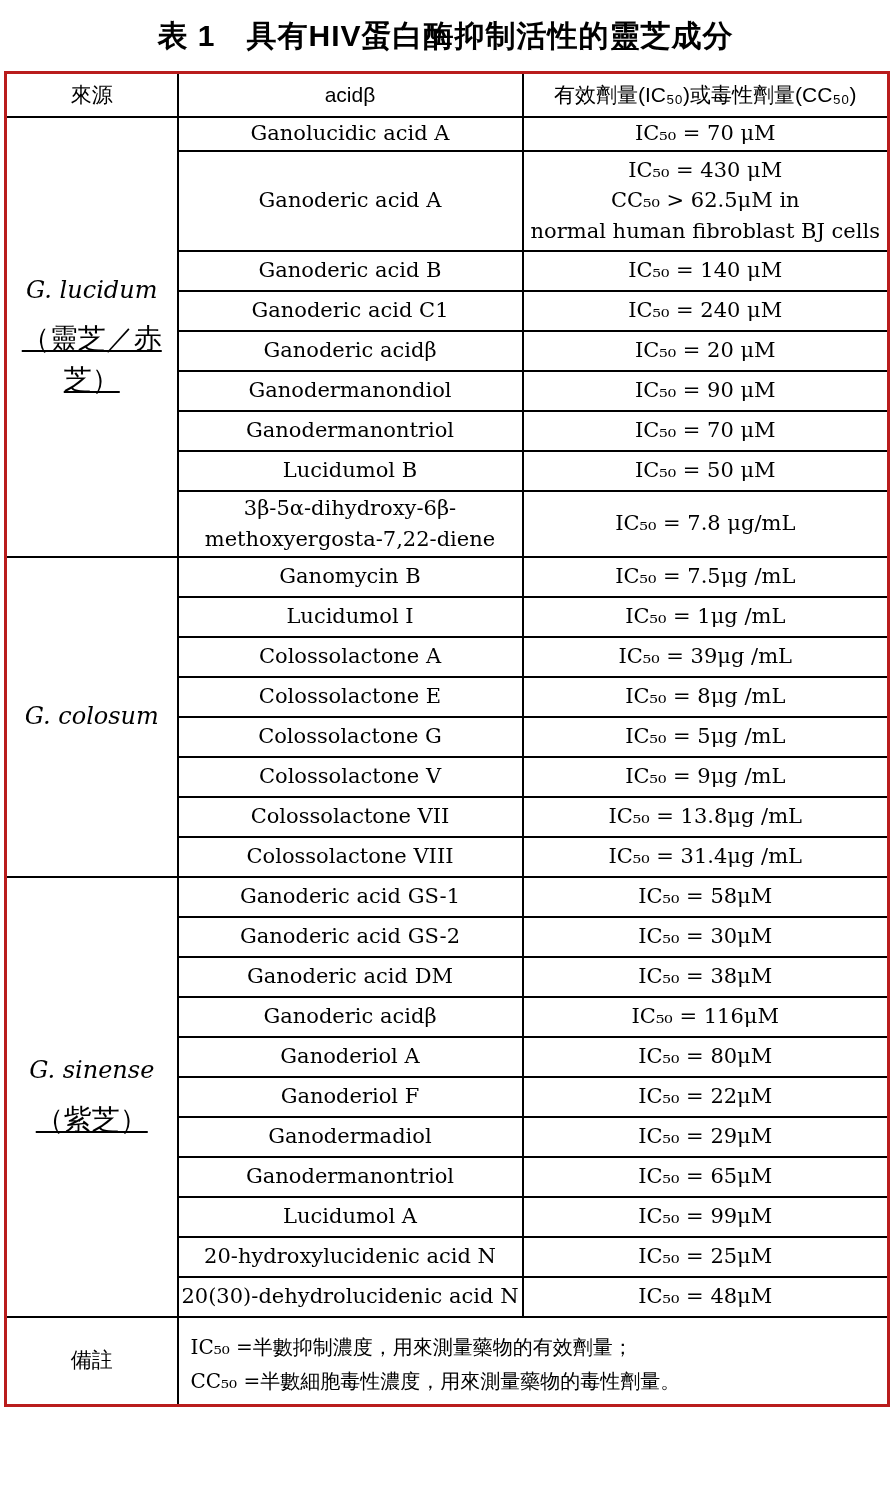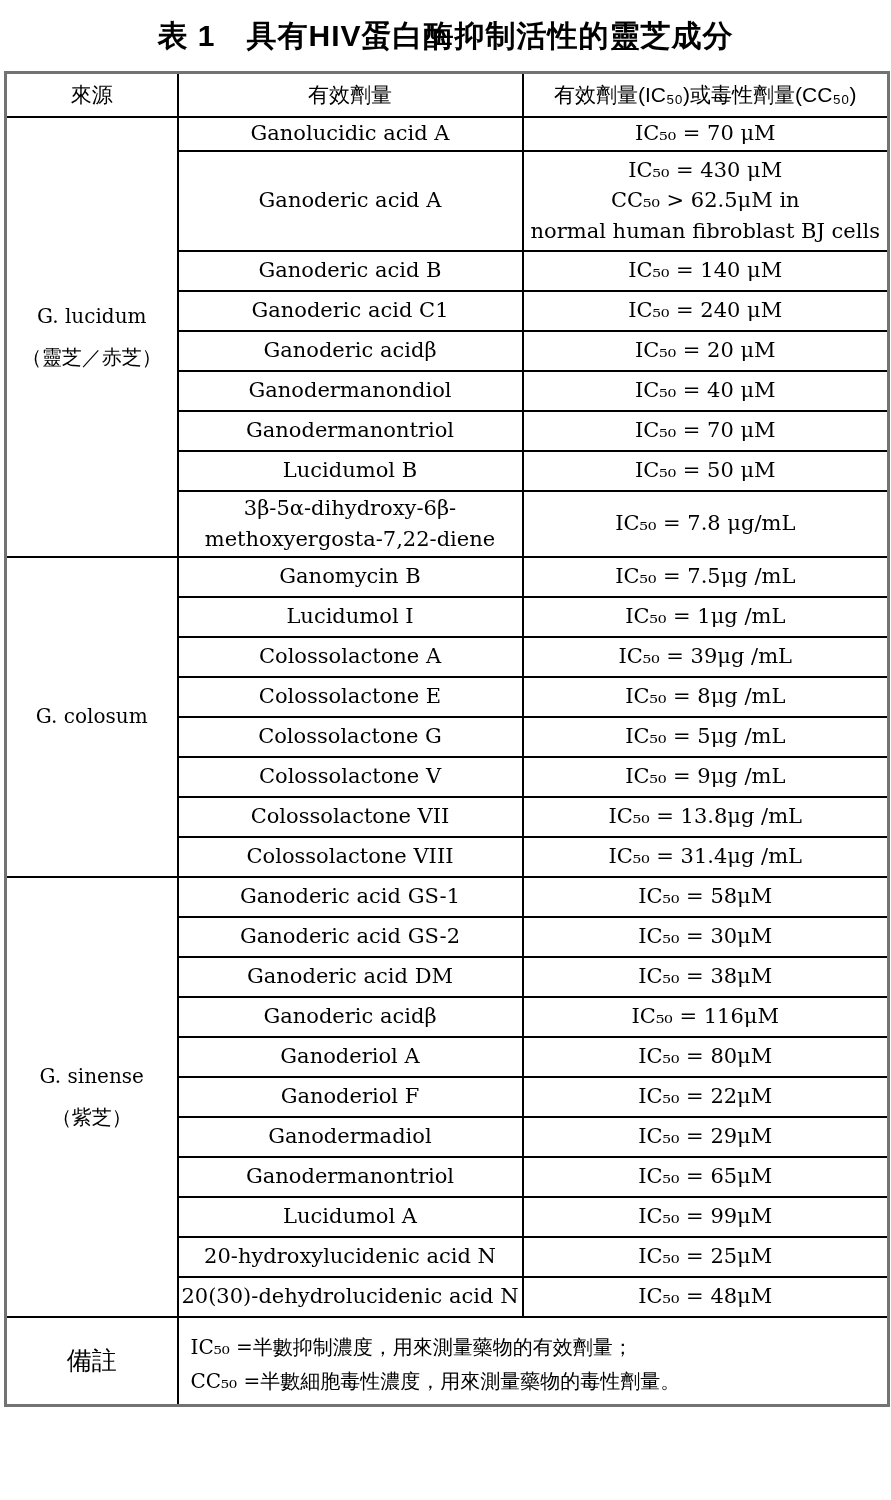--- a/index.html
+++ b/index.html
@@ -27,7 +27,7 @@
     border-collapse: collapse;
     width: 883px;
     table-layout: fixed;
-    border: 3px solid #737373;
+    border: 3px solid #b91c1c;
   }
   col.c1 { width: 172px; }
   col.c2 { width: 345px; }

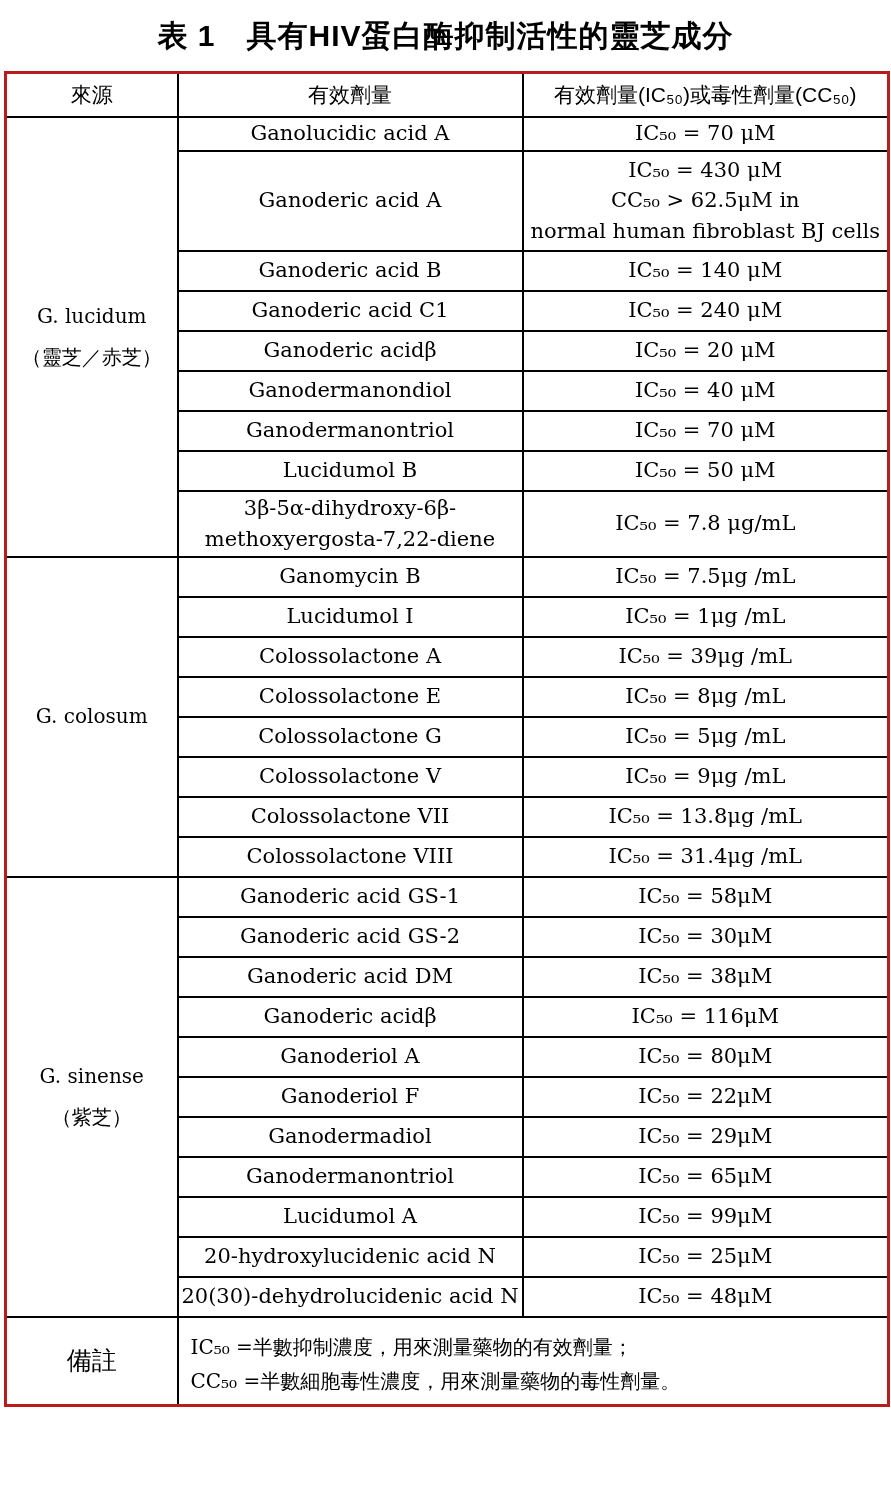--- a/index.html
+++ b/index.html
@@ -97,7 +97,7 @@
     <thead>
       <tr>
         <th>來源</th>
-        <th>有效劑量</th>
+        <th>acidβ</th>
         <th>有效劑量(IC₅₀)或毒性劑量(CC₅₀)</th>
       </tr>
     </thead>

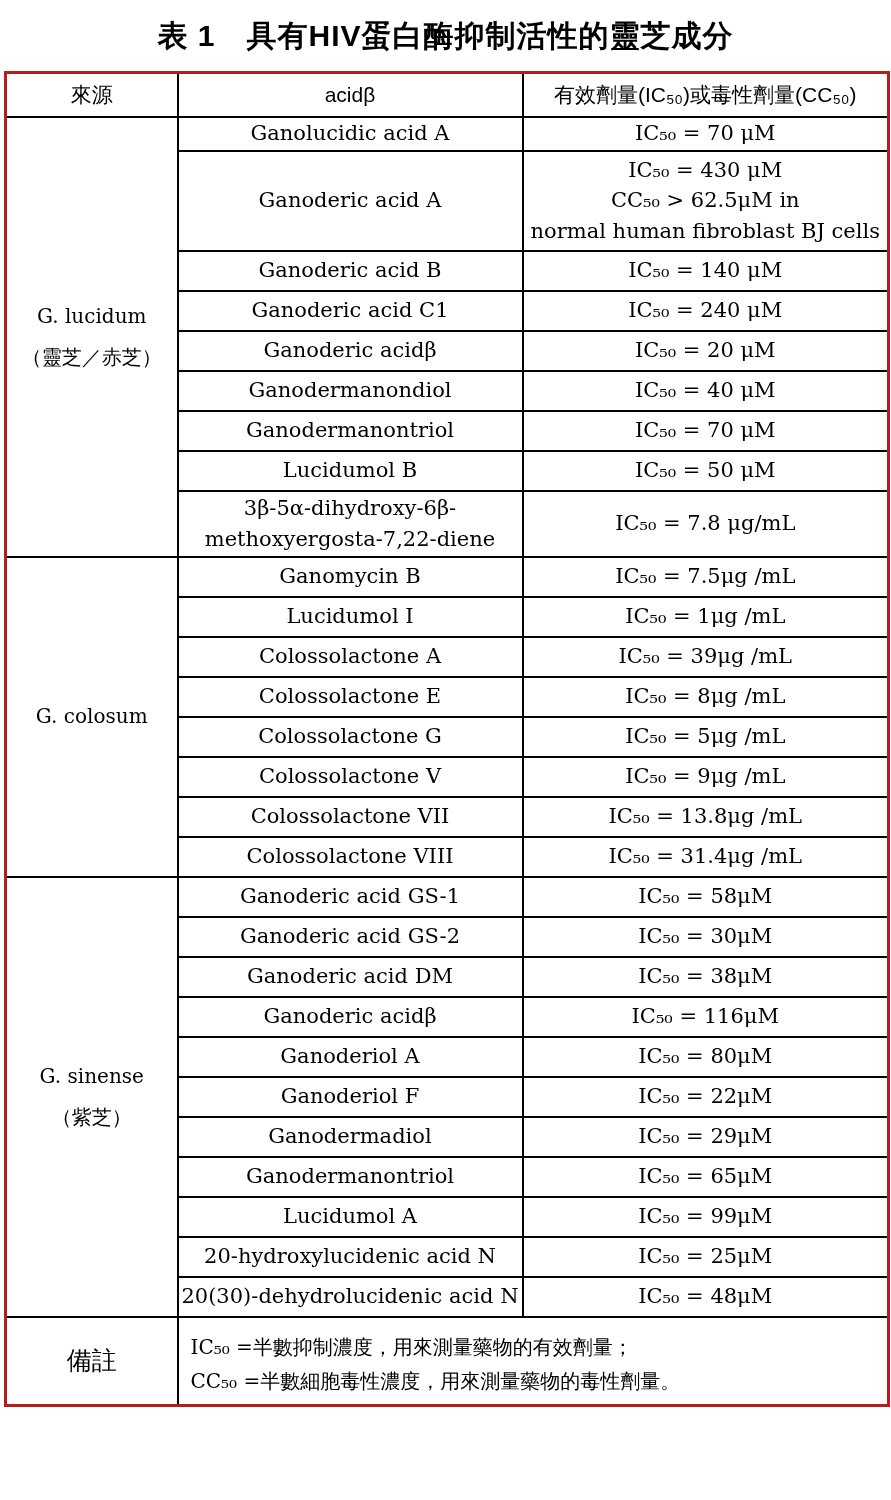--- a/index.html
+++ b/index.html
@@ -55,7 +55,8 @@
   td.compound, td.dose { white-space: pre-line; }
   td.source { }
   .sci {
-    font-size: 20px;
+    font-style: italic;
+    font-size: 24px;
   }
   .src-alt {
     font-family: "Liberation Sans", "DejaVu Sans", sans-serif;

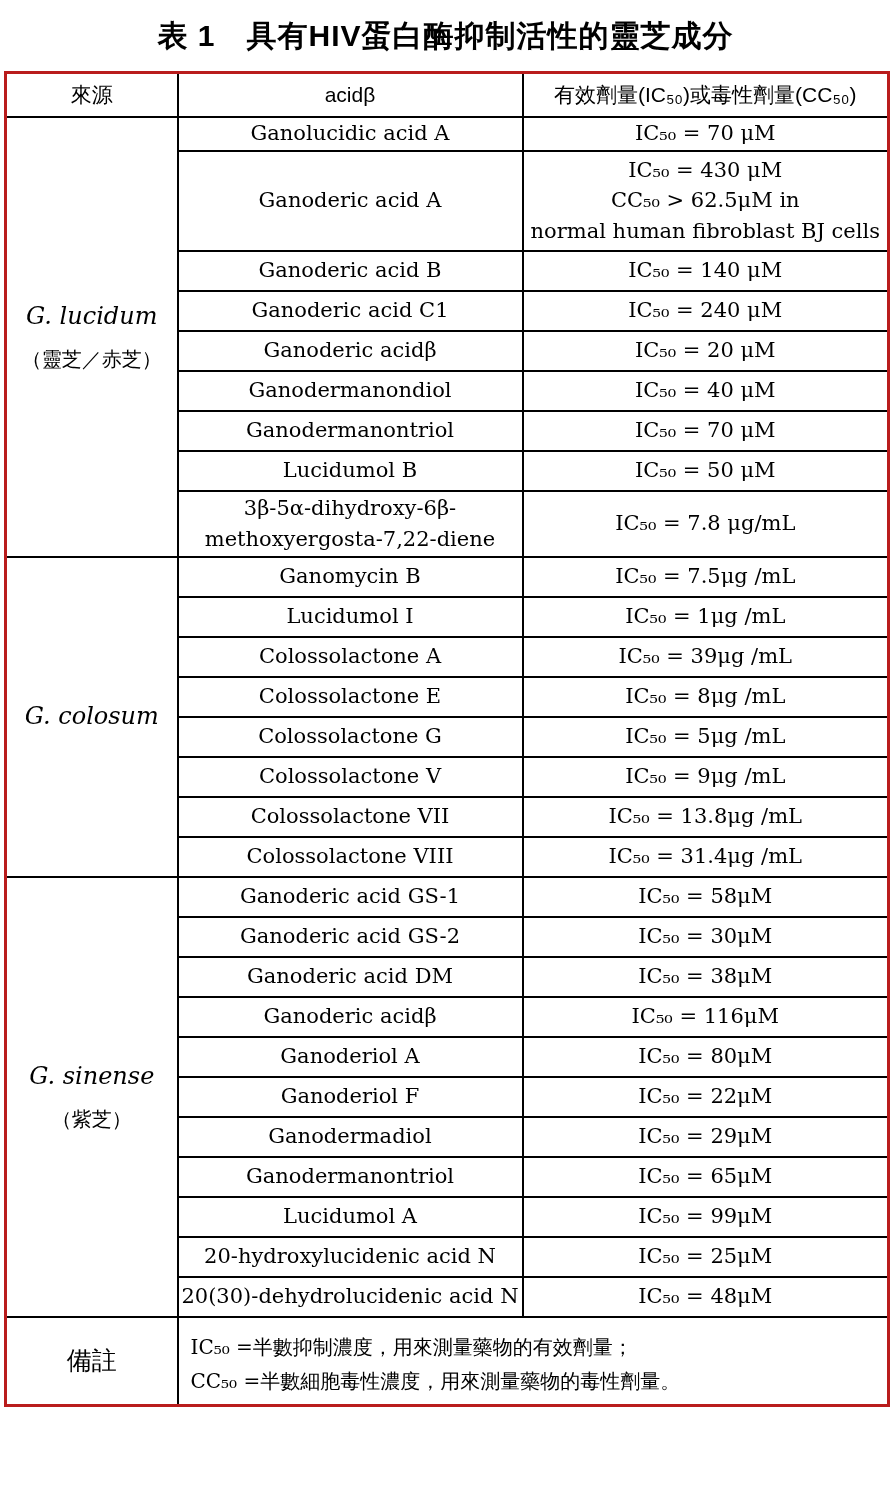--- a/index.html
+++ b/index.html
@@ -60,8 +60,9 @@
   }
   .src-alt {
     font-family: "Liberation Sans", "DejaVu Sans", sans-serif;
-    font-size: 20px;
+    font-size: 28px;
     margin-top: 12px;
+    text-decoration: underline;
   }
   td.notes-label {
     font-family: Liberation Sans, sans-serif;

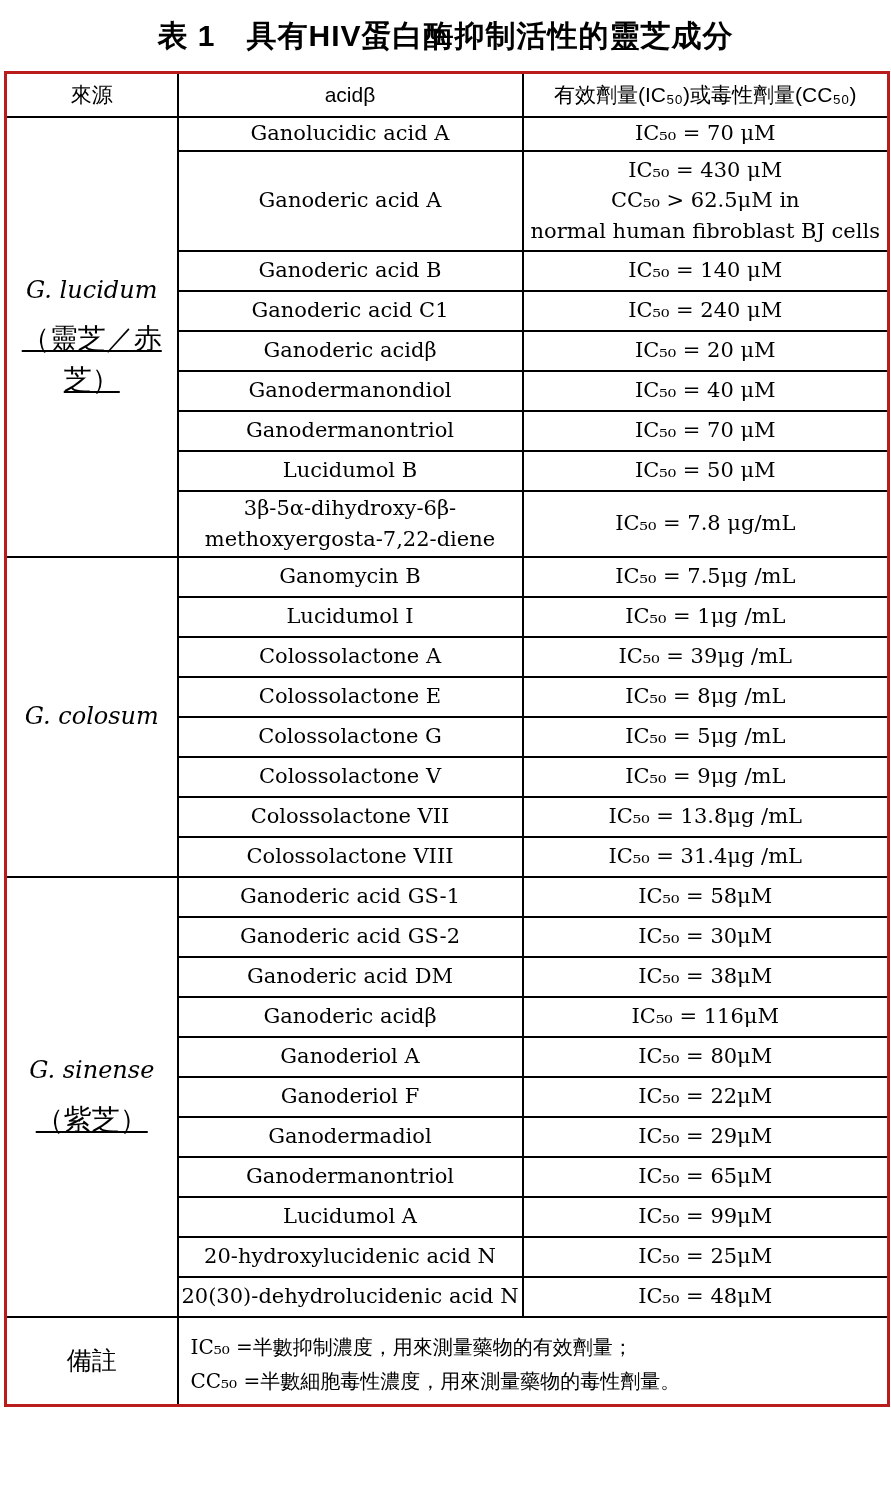--- a/index.html
+++ b/index.html
@@ -133,7 +133,7 @@
       </tr>
       <tr class="h40">
         <td class="compound">Ganodermanondiol</td>
-        <td class="dose">IC₅₀ =  40  μM</td>
+        <td class="dose">IC₅₀ =  90  μM</td>
       </tr>
       <tr class="h40">
         <td class="compound">Ganodermanontriol</td>

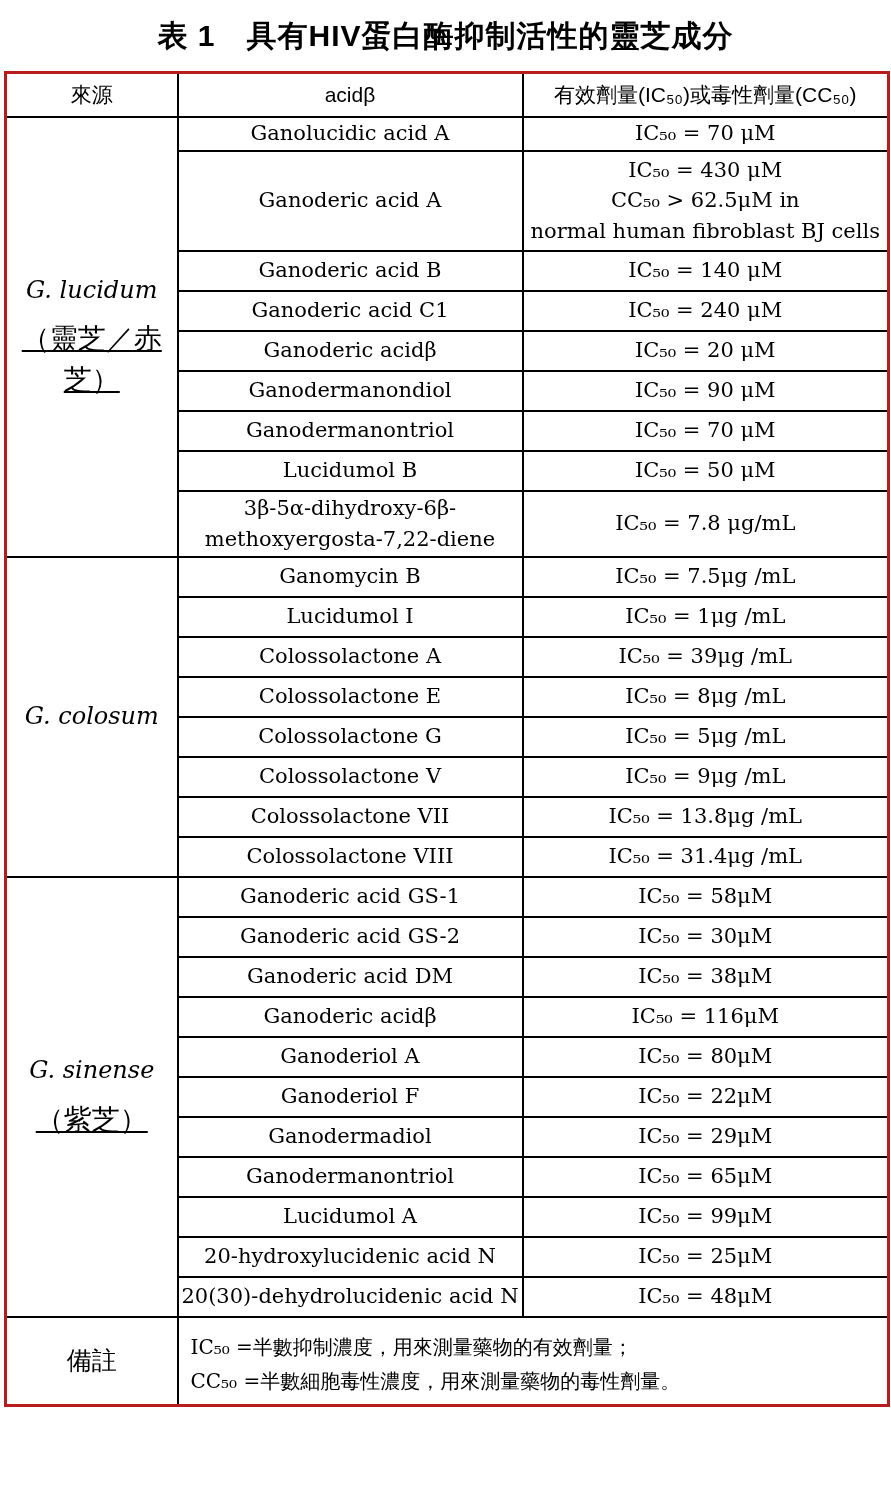--- a/index.html
+++ b/index.html
@@ -65,8 +65,8 @@
     text-decoration: underline;
   }
   td.notes-label {
-    font-family: Liberation Sans, sans-serif;
-    font-size: 25px;
+    font-family: Liberation Serif, serif;
+    font-size: 21px;
   }
   td.notes-text {
     text-align: left;

